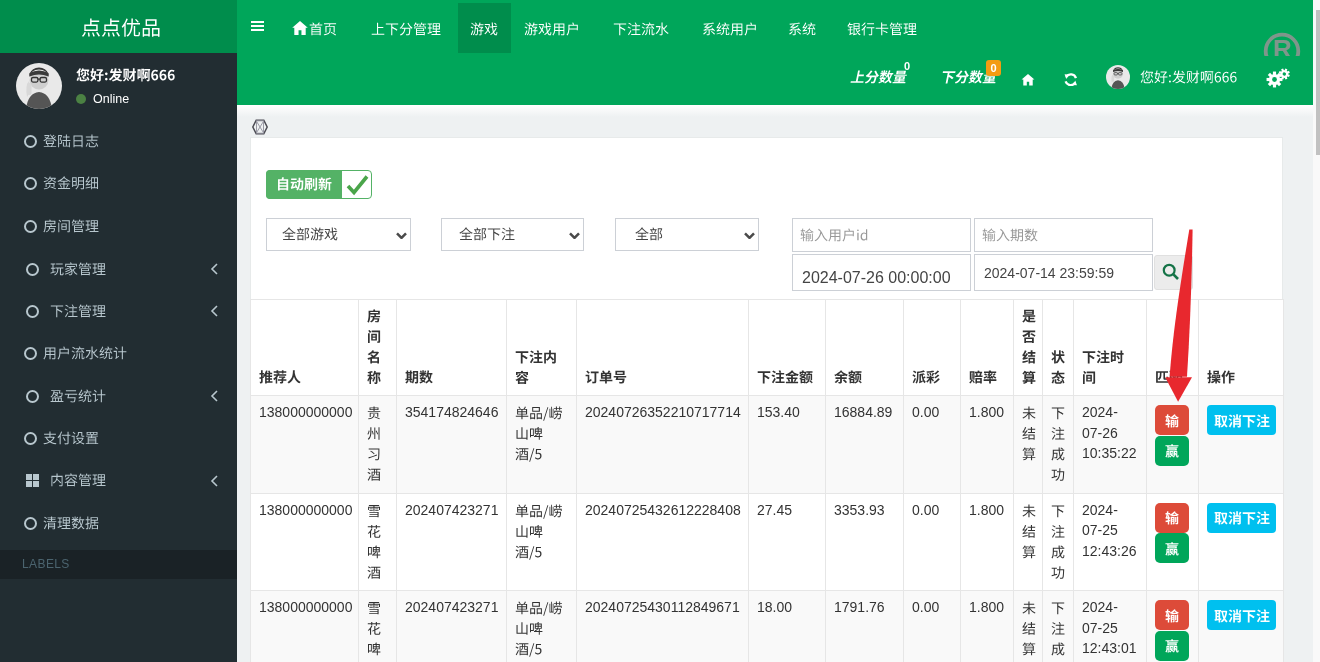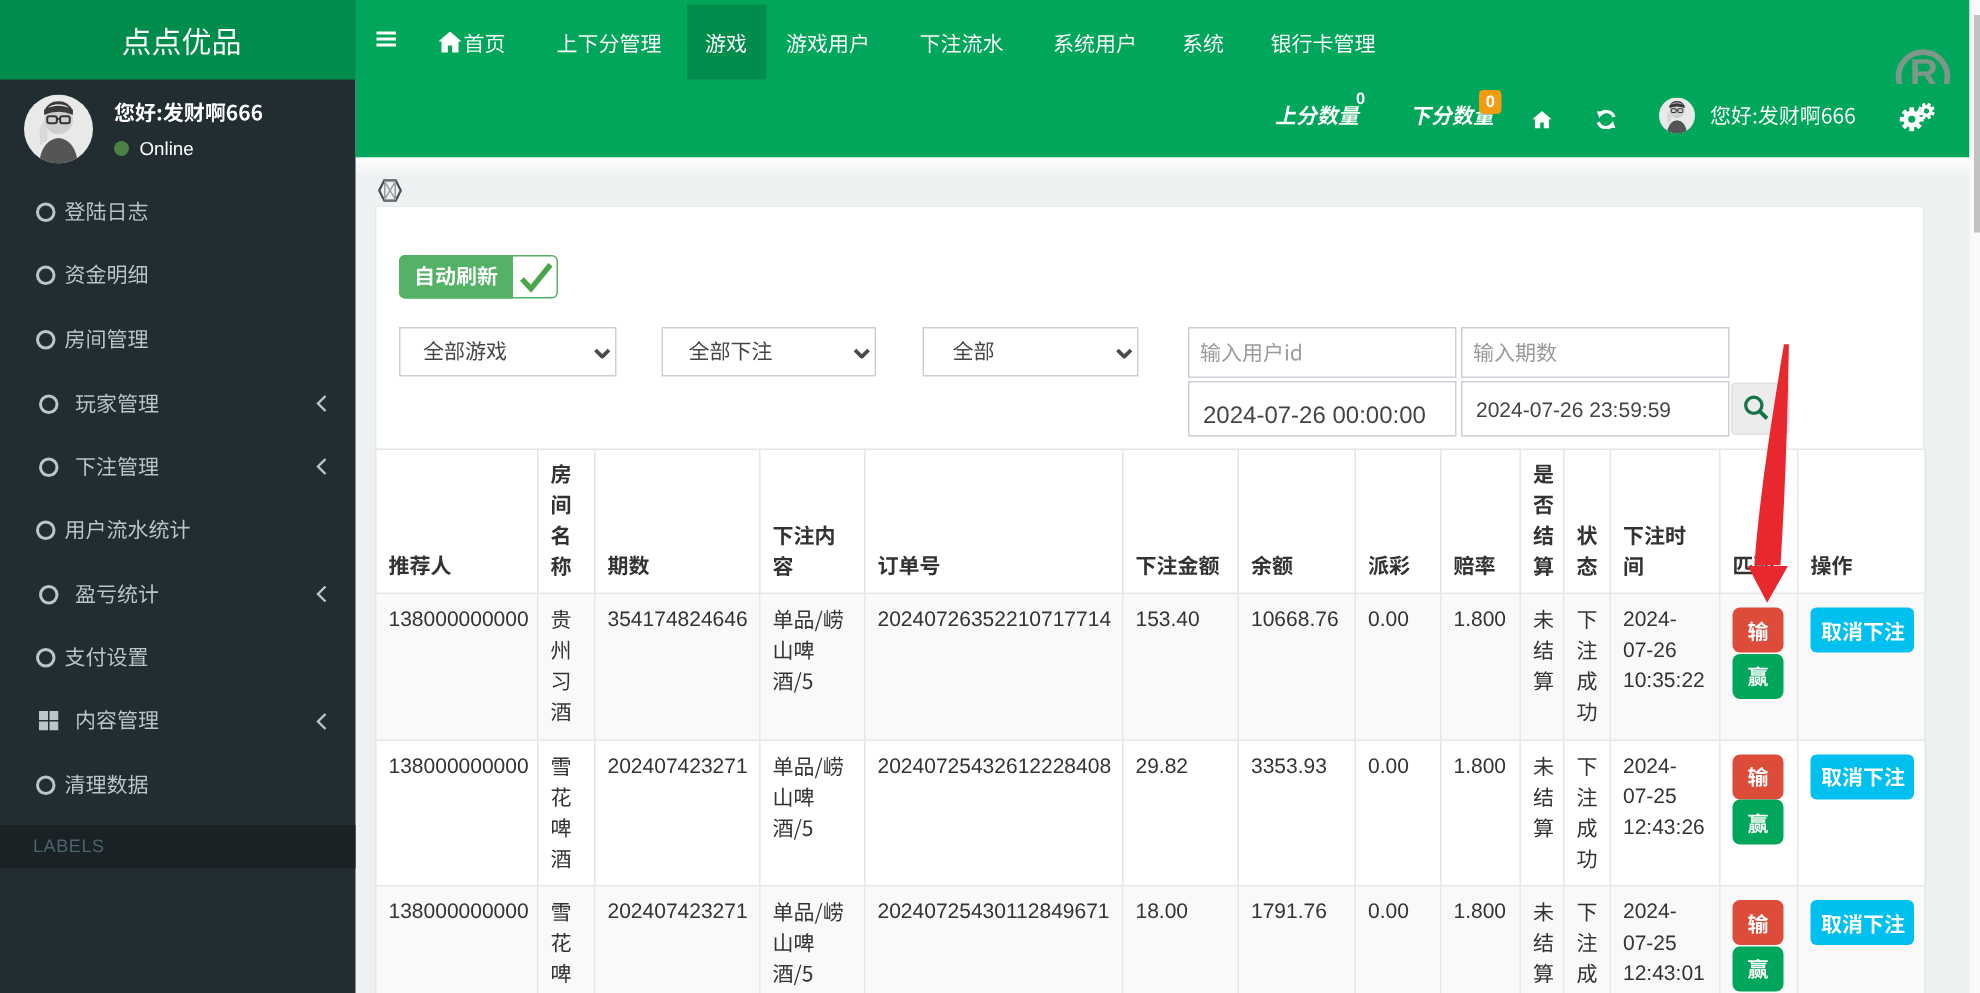--- a/index.html
+++ b/index.html
@@ -392,7 +392,7 @@
 <div class="abs" style="left:792px;top:254px;width:179px;height:37px;border:1px solid #ccd0d6;background:#fff"></div>
 <div class="abs" style="left:974px;top:254px;width:179px;height:37px;border:1px solid #ccd0d6;background:#fff"></div>
 <div class="abs" style="left:802px;top:269px;font-size:16px;color:#444">2024-07-26 00:00:00</div>
-<div class="abs" style="left:984px;top:264.5px;font-size:14px;color:#444">2024-07-26 23:59:59</div>
+<div class="abs" style="left:984px;top:264.5px;font-size:14px;color:#444">2024-07-14 23:59:59</div>
 <div class="abs" style="left:1154px;top:255px;width:39px;height:35px;background:#ececec;border:1px solid #e0e0e0;border-radius:3px"></div>
 <svg class="abs" style="left:1161px;top:262px" width="20" height="20" viewBox="0 0 20 20">
 <circle cx="8.2" cy="8.2" r="5.4" fill="none" stroke="#157347" stroke-width="2.2"></circle>

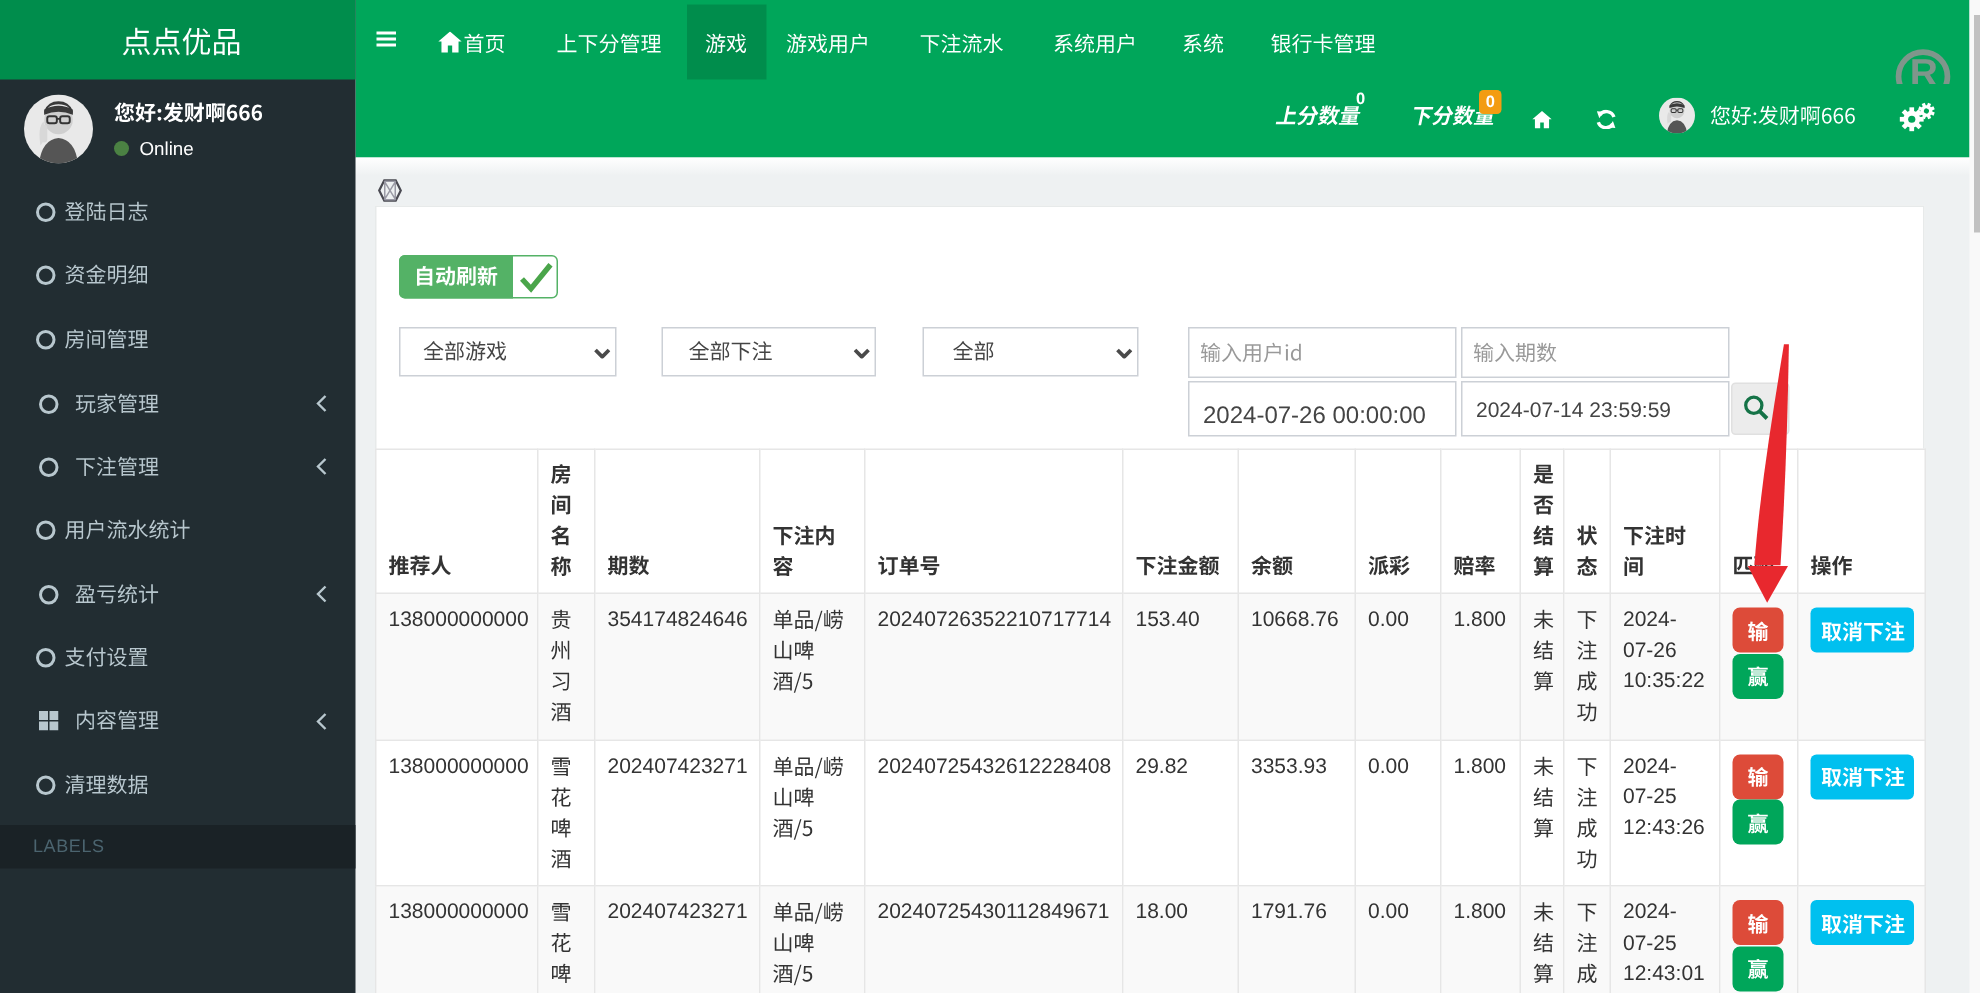--- a/index.html
+++ b/index.html
@@ -519,7 +519,7 @@
         </td>
         <td>20240726352210717714</td>
         <td>153.40</td>
-        <td>10668.76</td>
+        <td>16884.89</td>
         <td>0.00</td>
         <td>1.800</td>
         <td>

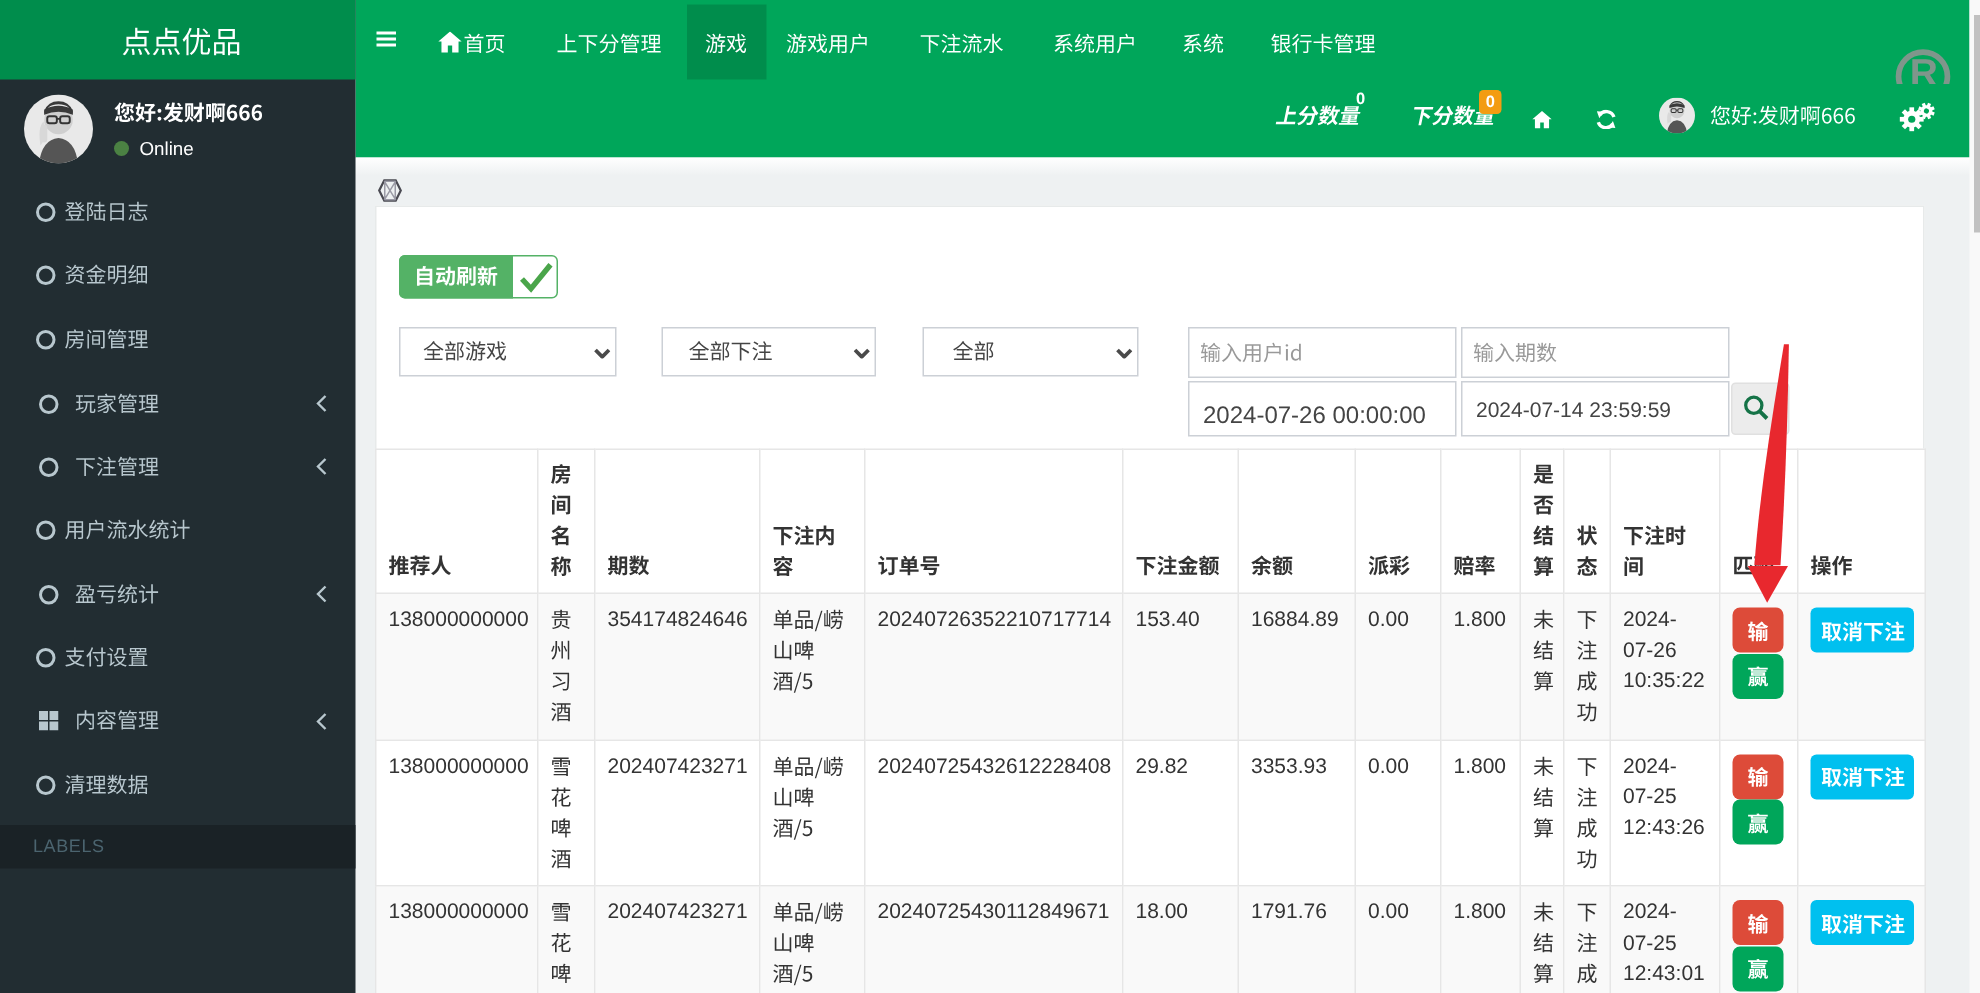--- a/index.html
+++ b/index.html
@@ -577,7 +577,7 @@
           </svg>
         </td>
         <td>20240725432612228408</td>
-        <td>29.82</td>
+        <td>27.45</td>
         <td>3353.93</td>
         <td>0.00</td>
         <td>1.800</td>

